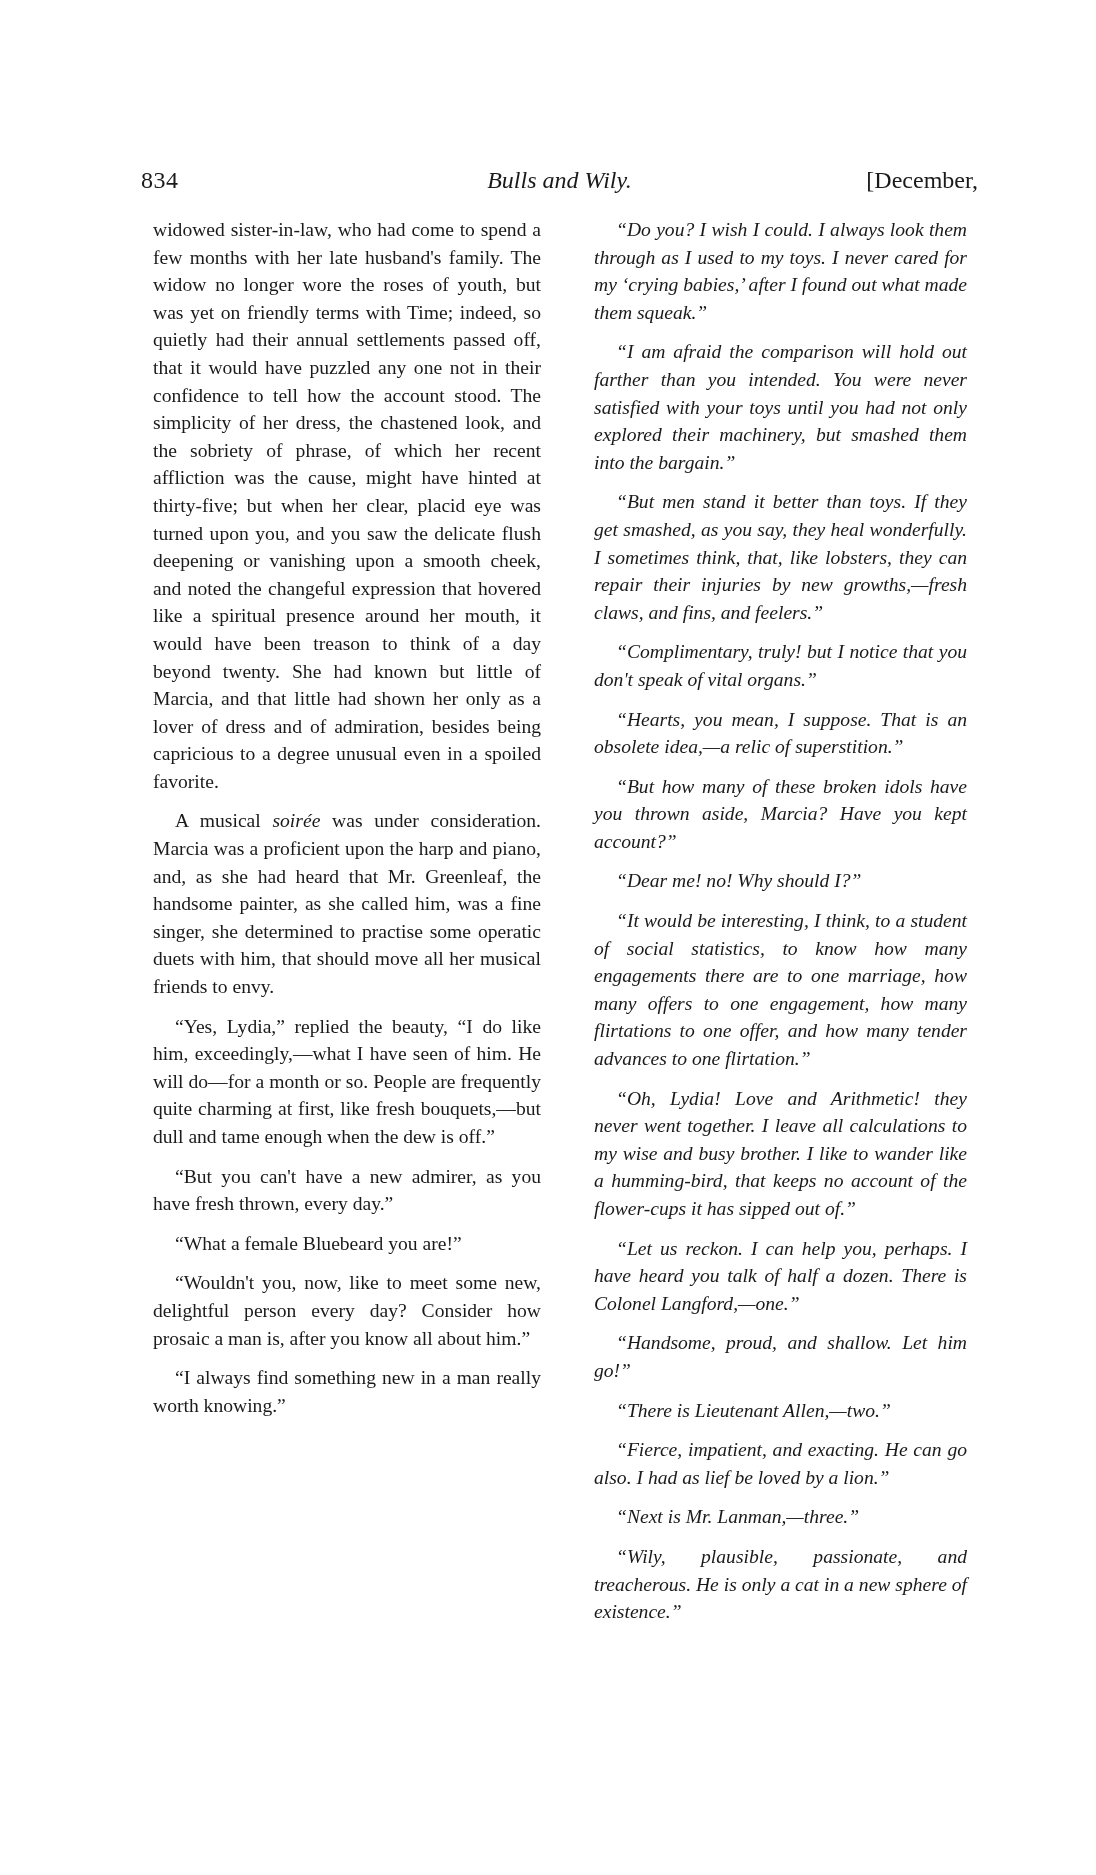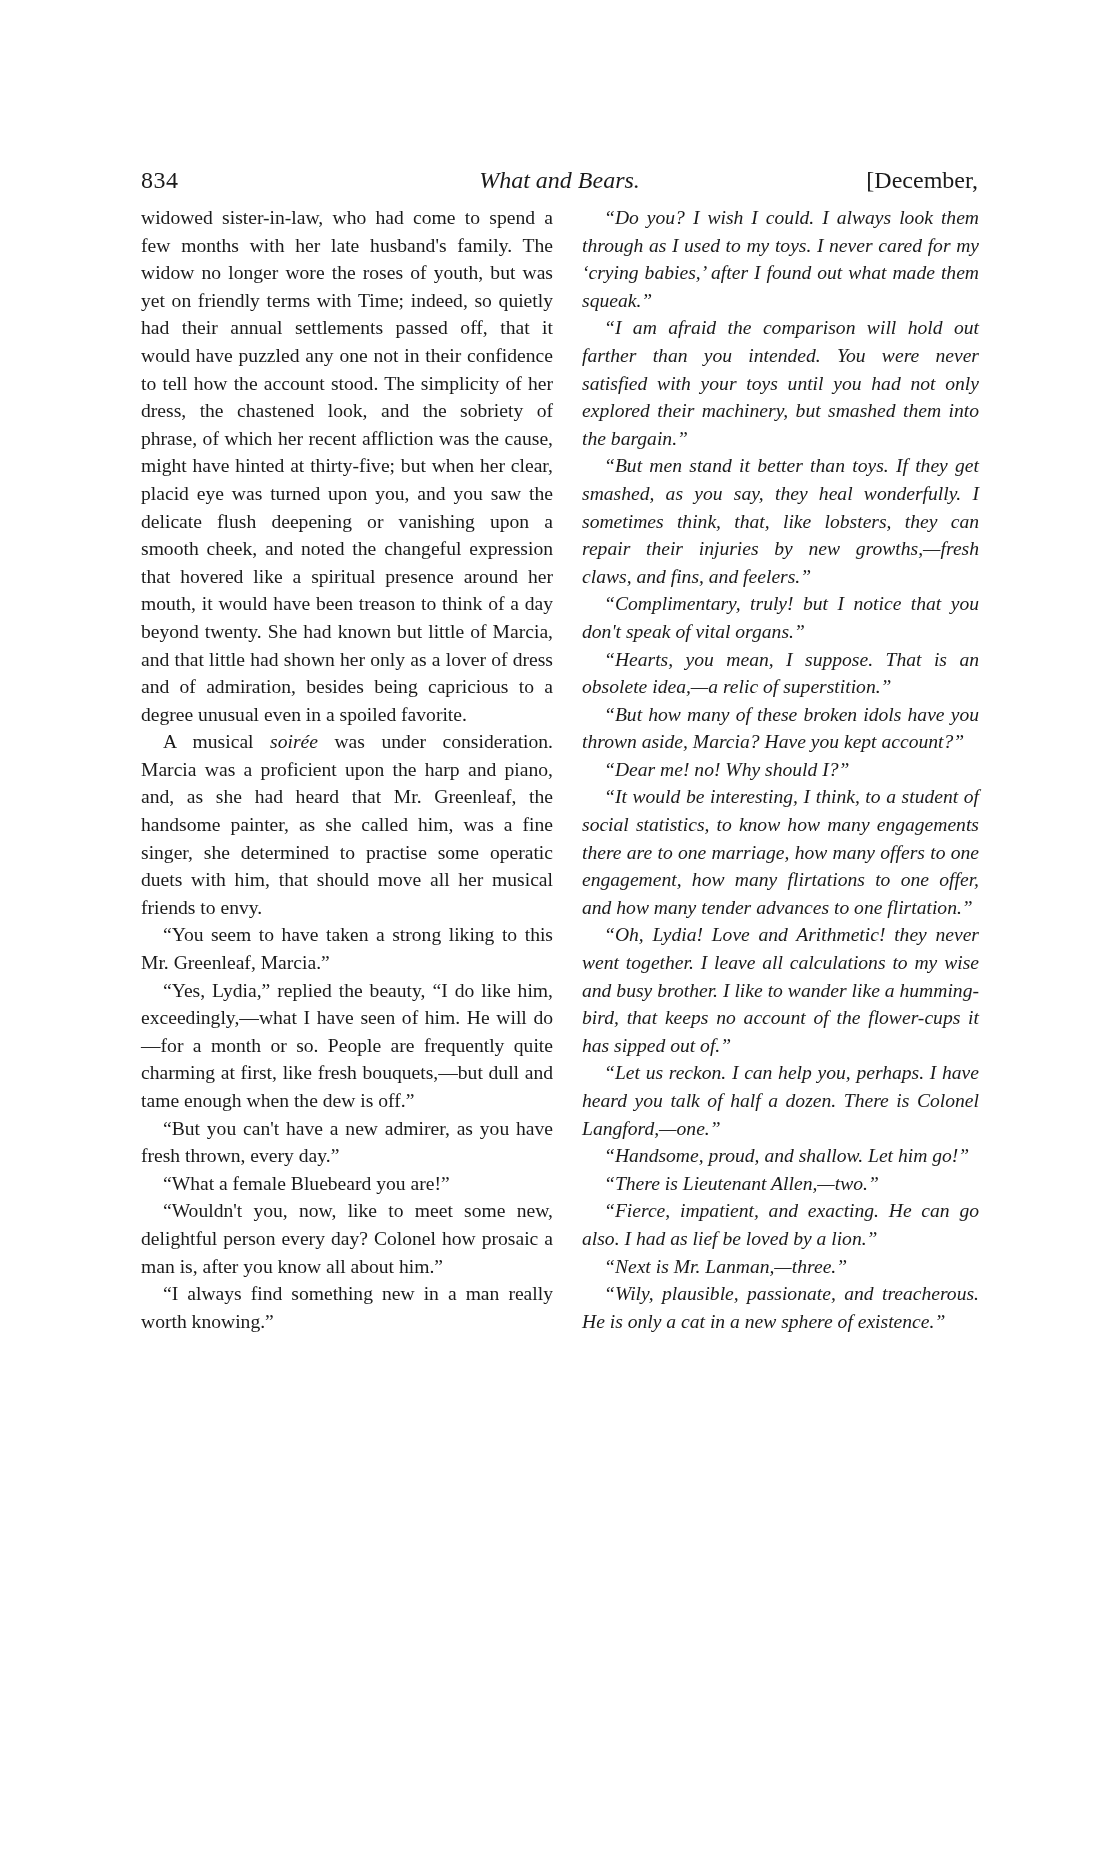--- a/index.html
+++ b/index.html
@@ -78,7 +78,7 @@
 
 <div class="running-head">
   <span class="page-number">834</span>
-  <span class="running-title">What and Bears.</span>
+  <span class="running-title">Bulls and Wily.</span>
   <span class="running-month">[December,</span>
 </div>
 

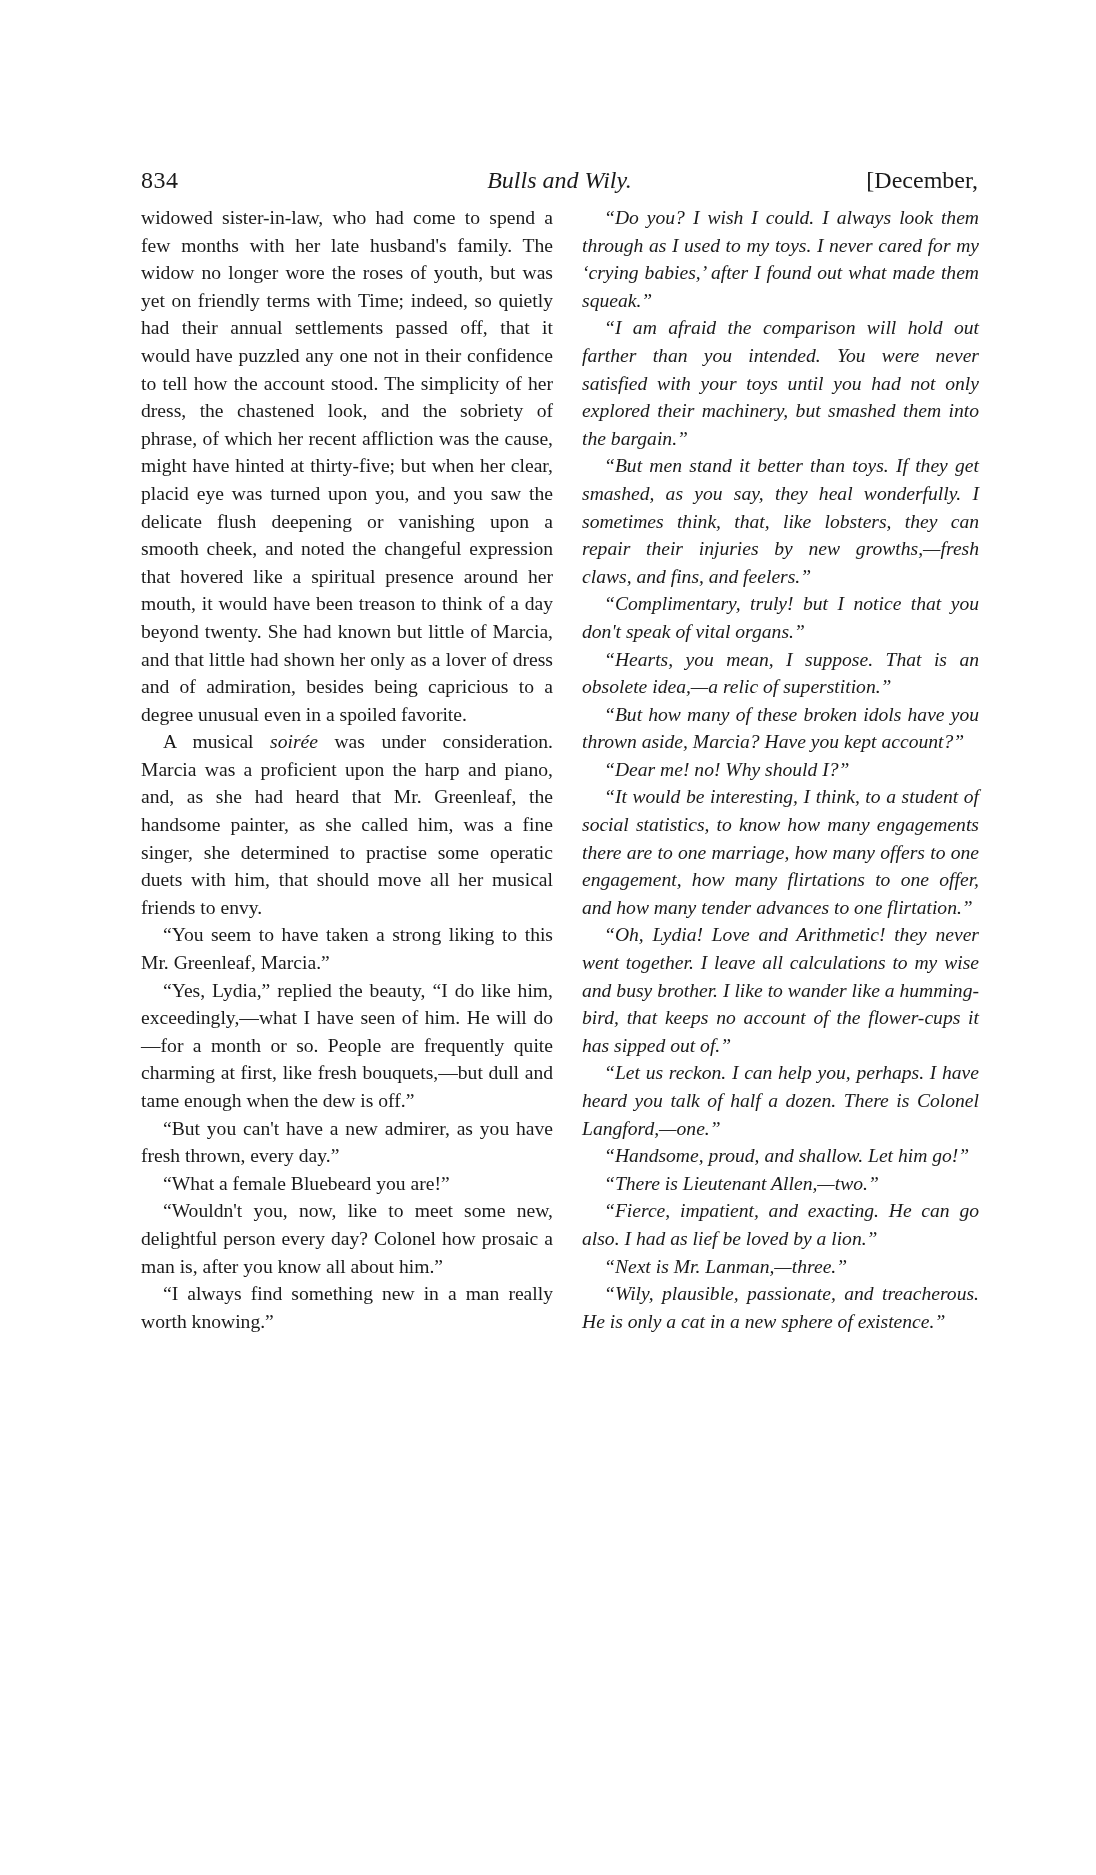--- a/index.html
+++ b/index.html
@@ -63,7 +63,7 @@
       font-style: italic;
     }
     .para {
-      margin: 0;
+      margin: 12px;
       text-indent: 22px;
     }
     .para.no-indent {

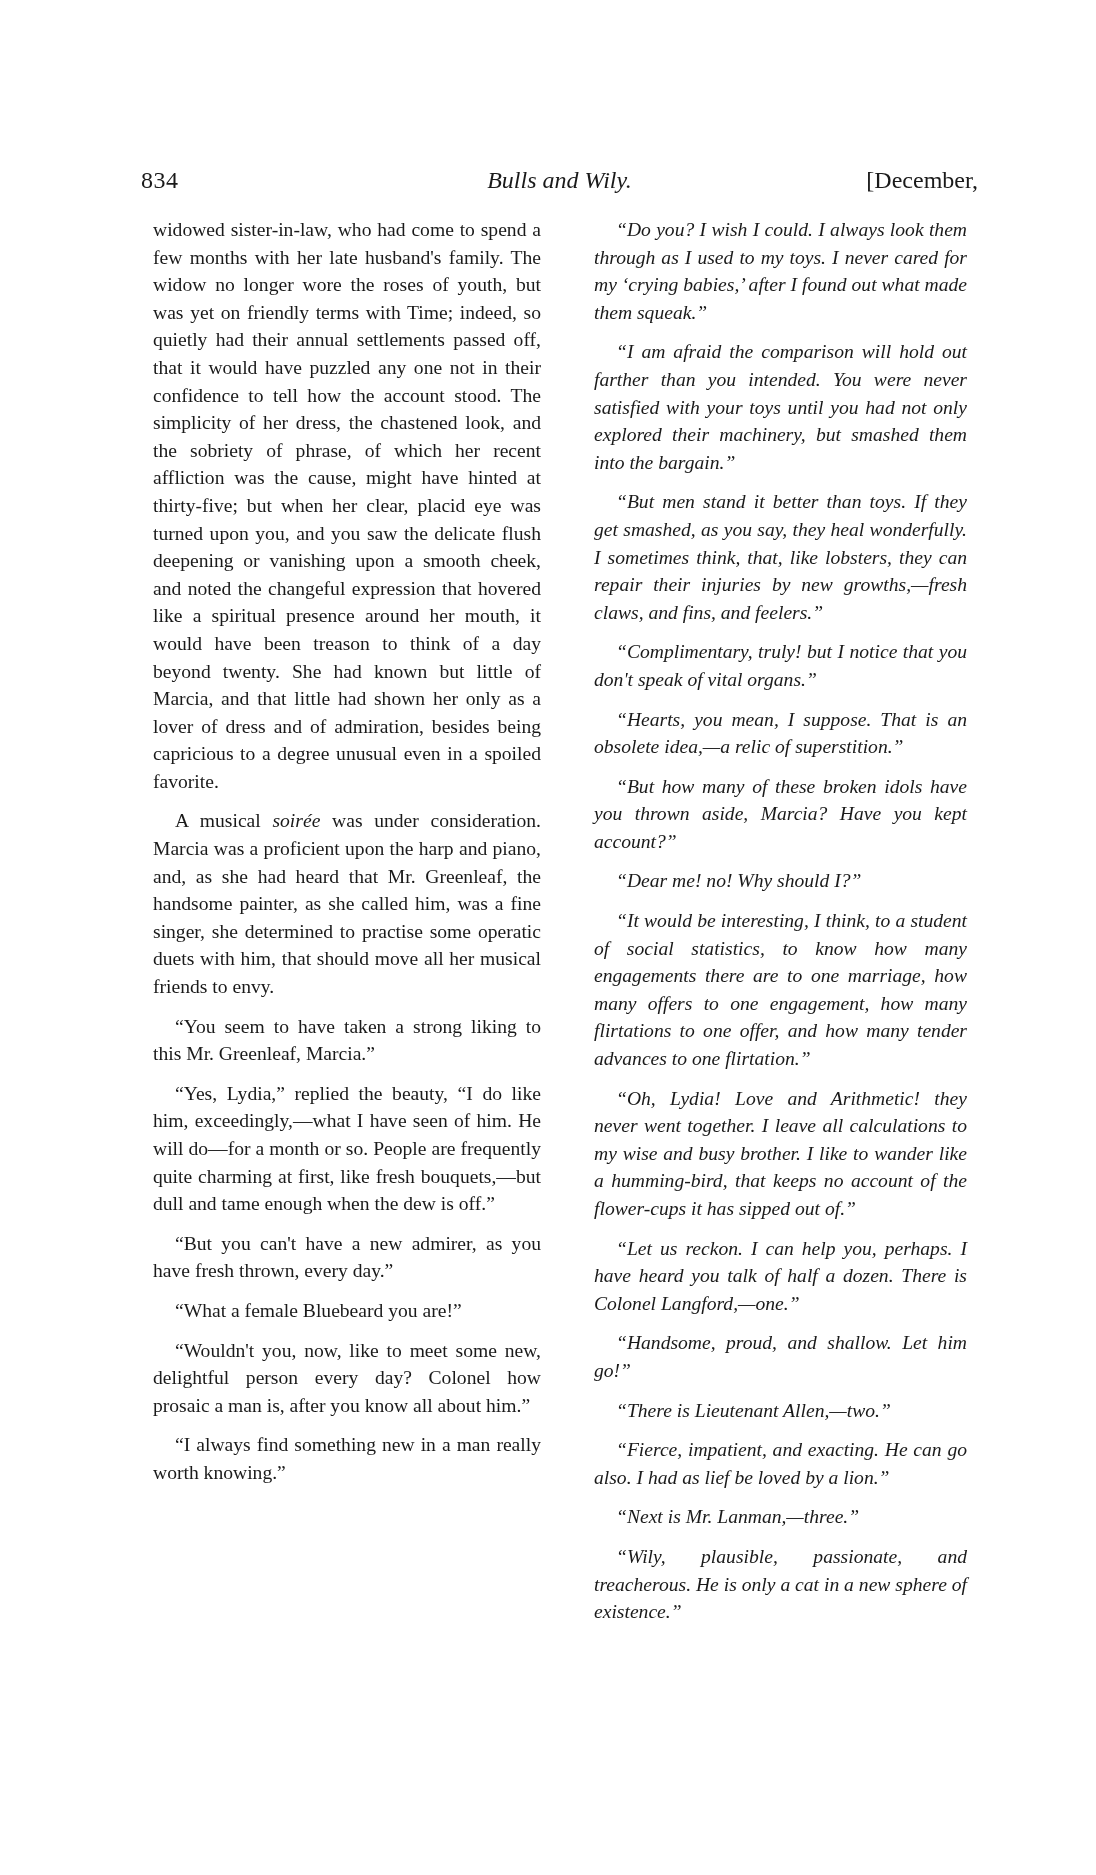--- a/index.html
+++ b/index.html
@@ -85,7 +85,6 @@
 <div class="column col-left">
   <p class="para no-indent">widowed sister-in-law, who had come to spend a few months with her late husband's family.  The widow no longer wore the roses of youth, but was yet on friendly terms with Time; indeed, so quietly had their annual settlements passed off, that it would have puzzled any one not in their confidence to tell how the account stood.  The simplicity of her dress, the chastened look, and the sobriety of phrase, of which her recent affliction was the cause, might have hinted at thirty-five; but when her clear, placid eye was turned upon you, and you saw the delicate flush deepening or vanishing upon a smooth cheek, and noted the changeful expression that hovered like a spiritual presence around her mouth, it would have been treason to think of a day beyond twenty.  She had known but little of Marcia, and that little had shown her only as a lover of dress and of admiration, besides being capricious to a degree unusual even in a spoiled favorite.</p>
   <p class="para"><span>A musical </span><span class="em">soirée</span><span> was under consideration.  Marcia was a proficient upon the harp and piano, and, as she had heard that Mr. Greenleaf, the handsome painter, as she called him, was a fine singer, she determined to practise some operatic duets with him, that should move all her musical friends to envy.</span></p>
-  <p class="para">“You seem to have taken a strong liking to this Mr. Greenleaf, Marcia.”</p>
   <p class="para">“Yes, Lydia,” replied the beauty, “I do like him, exceedingly,—what I have seen of him.  He will do—for a month or so.  People are frequently quite charming at first, like fresh bouquets,—but dull and tame enough when the dew is off.”</p>
   <p class="para">“But you can't have a new admirer, as you have fresh thrown, every day.”</p>
   <p class="para">“What a female Bluebeard you are!”</p>

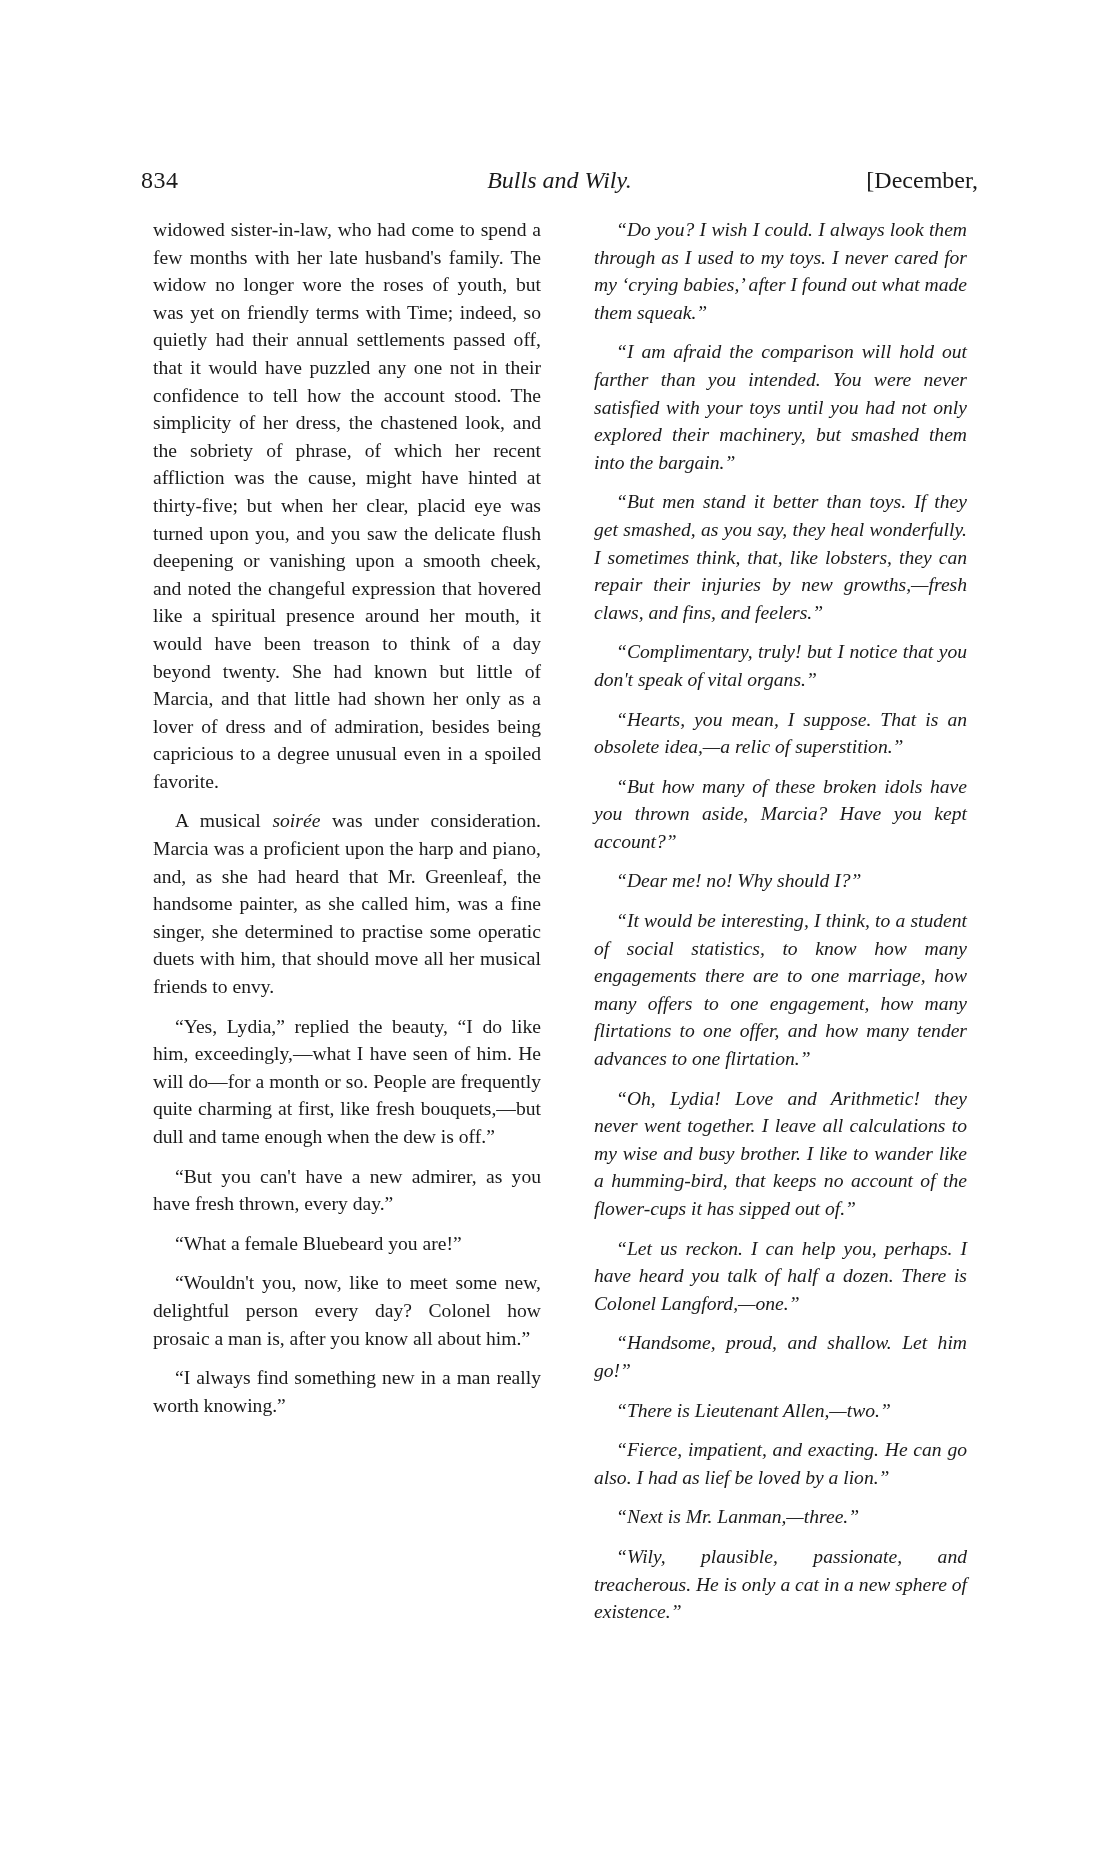--- a/index.html
+++ b/index.html
@@ -88,7 +88,7 @@
   <p class="para">“Yes, Lydia,” replied the beauty, “I do like him, exceedingly,—what I have seen of him.  He will do—for a month or so.  People are frequently quite charming at first, like fresh bouquets,—but dull and tame enough when the dew is off.”</p>
   <p class="para">“But you can't have a new admirer, as you have fresh thrown, every day.”</p>
   <p class="para">“What a female Bluebeard you are!”</p>
-  <p class="para">“Wouldn't you, now, like to meet some new, delightful person every day? Colonel how prosaic a man is, after you know all about him.”</p>
+  <p class="para">“Wouldn't you, now, like to meet some new, delightful person every day? Consider how prosaic a man is, after you know all about him.”</p>
   <p class="para">“I always find something new in a man really worth knowing.”</p>
 </div>
 

